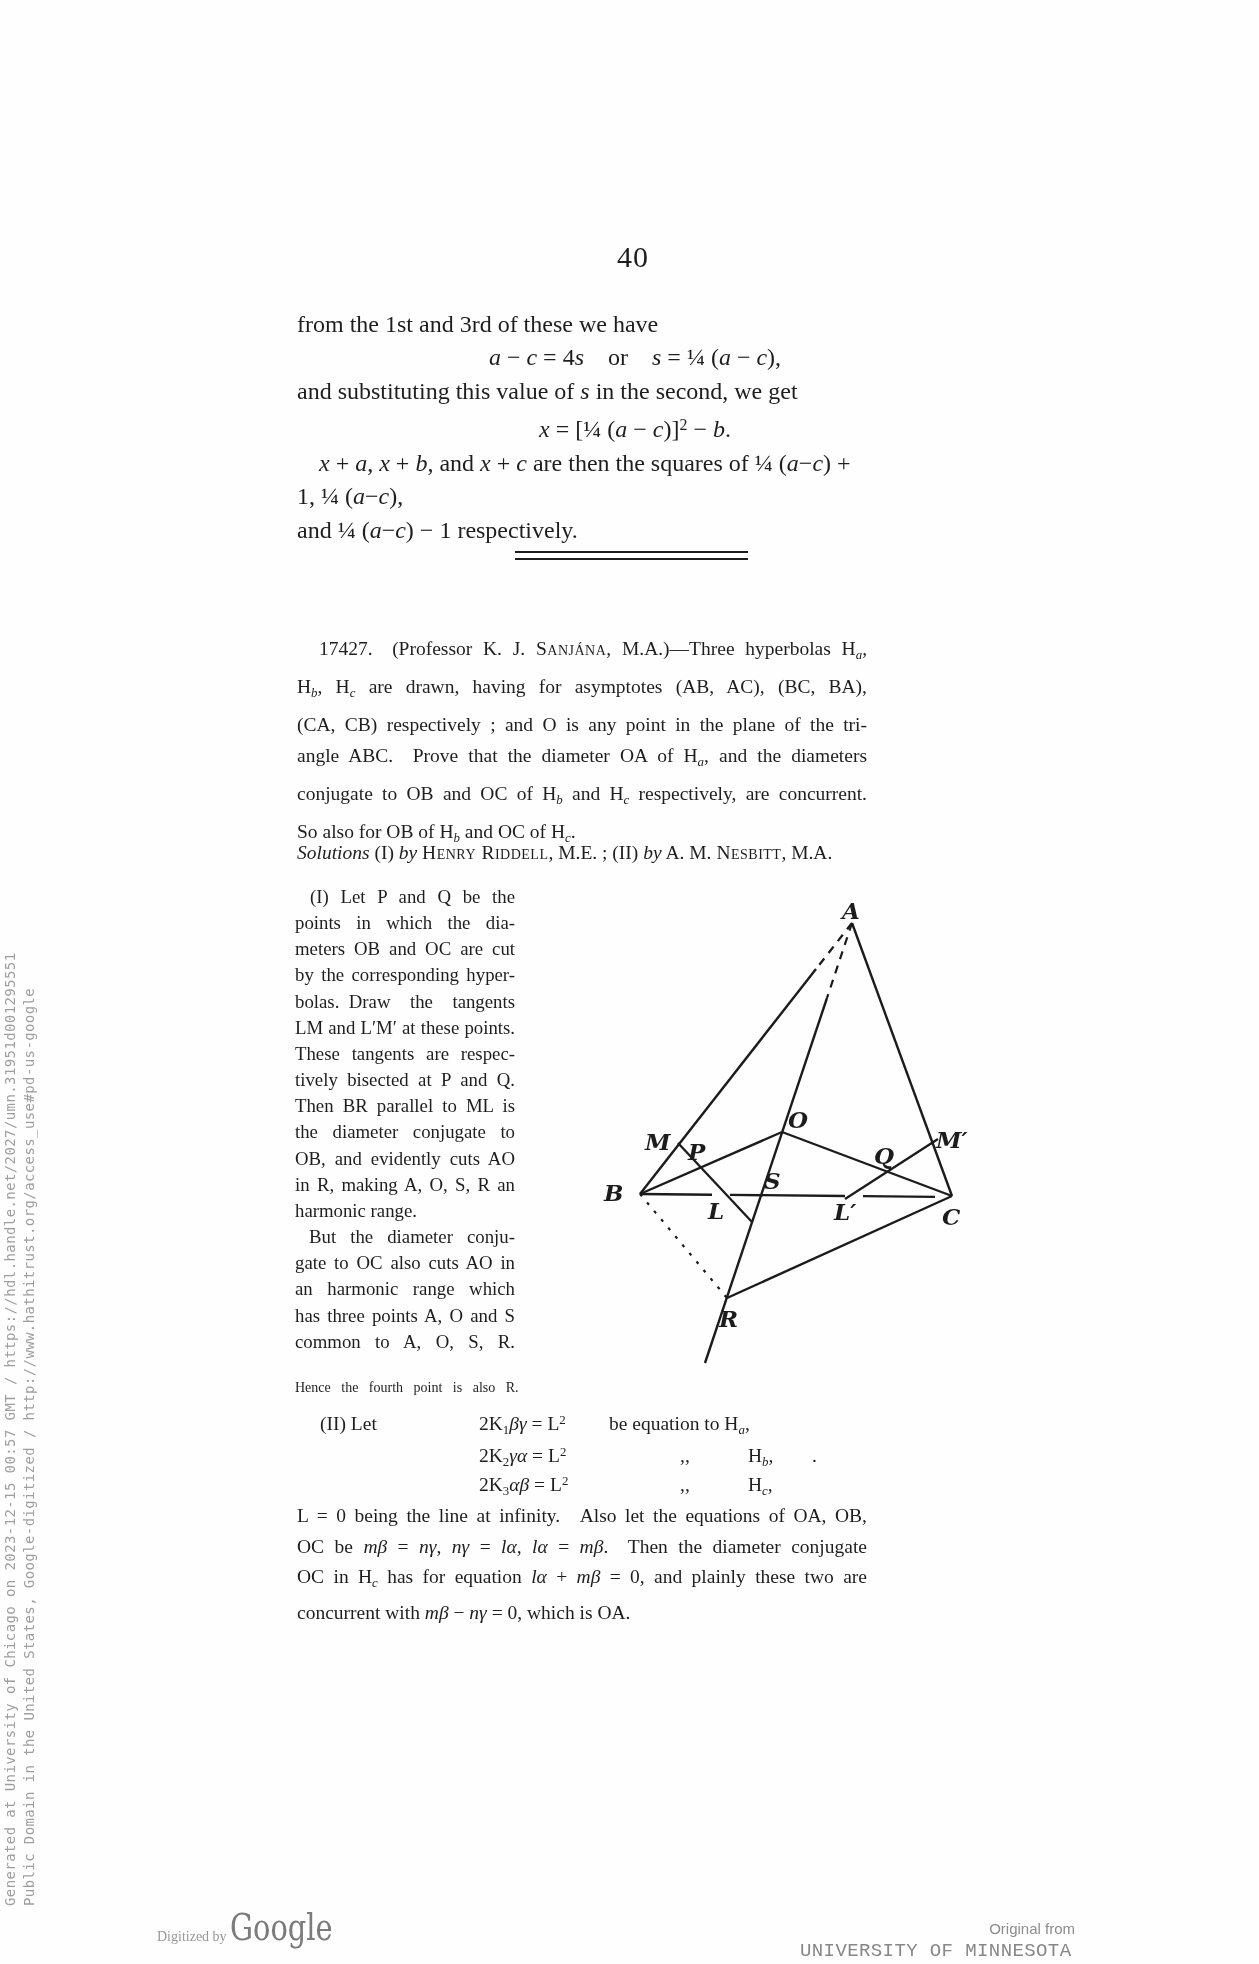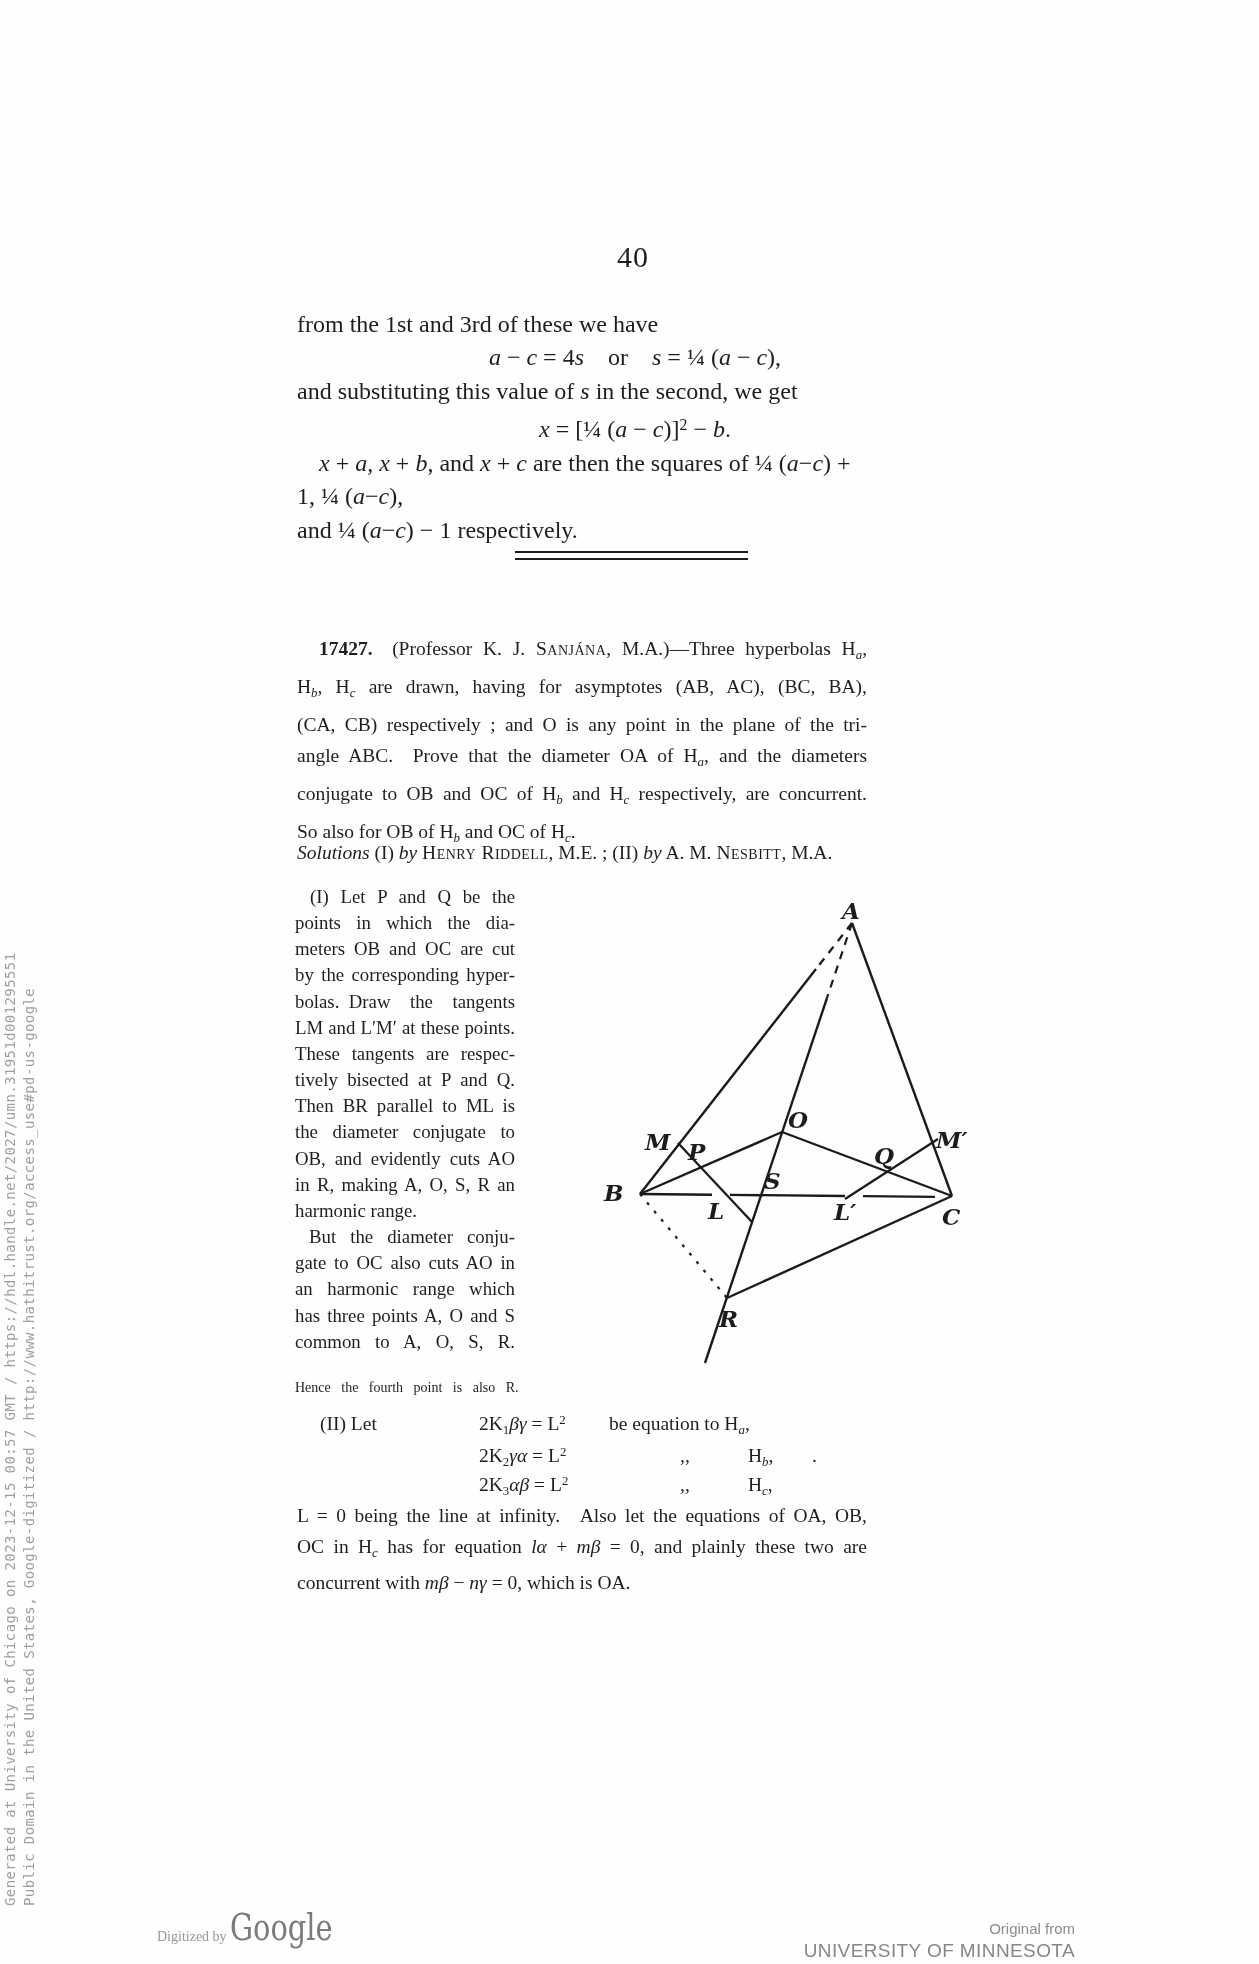--- a/index.html
+++ b/index.html
@@ -8,7 +8,7 @@
         font-family:"Liberation Serif",serif;color:#1e1e1e;}
   
   .i{font-style:italic}
-  .b{font-weight:700}
+  .b{font-weight:400}
   .sc{font-variant:small-caps;letter-spacing:.5px}
   .sub{font-size:.66em;vertical-align:-.28em}
   .sup{font-size:.66em;vertical-align:.45em}

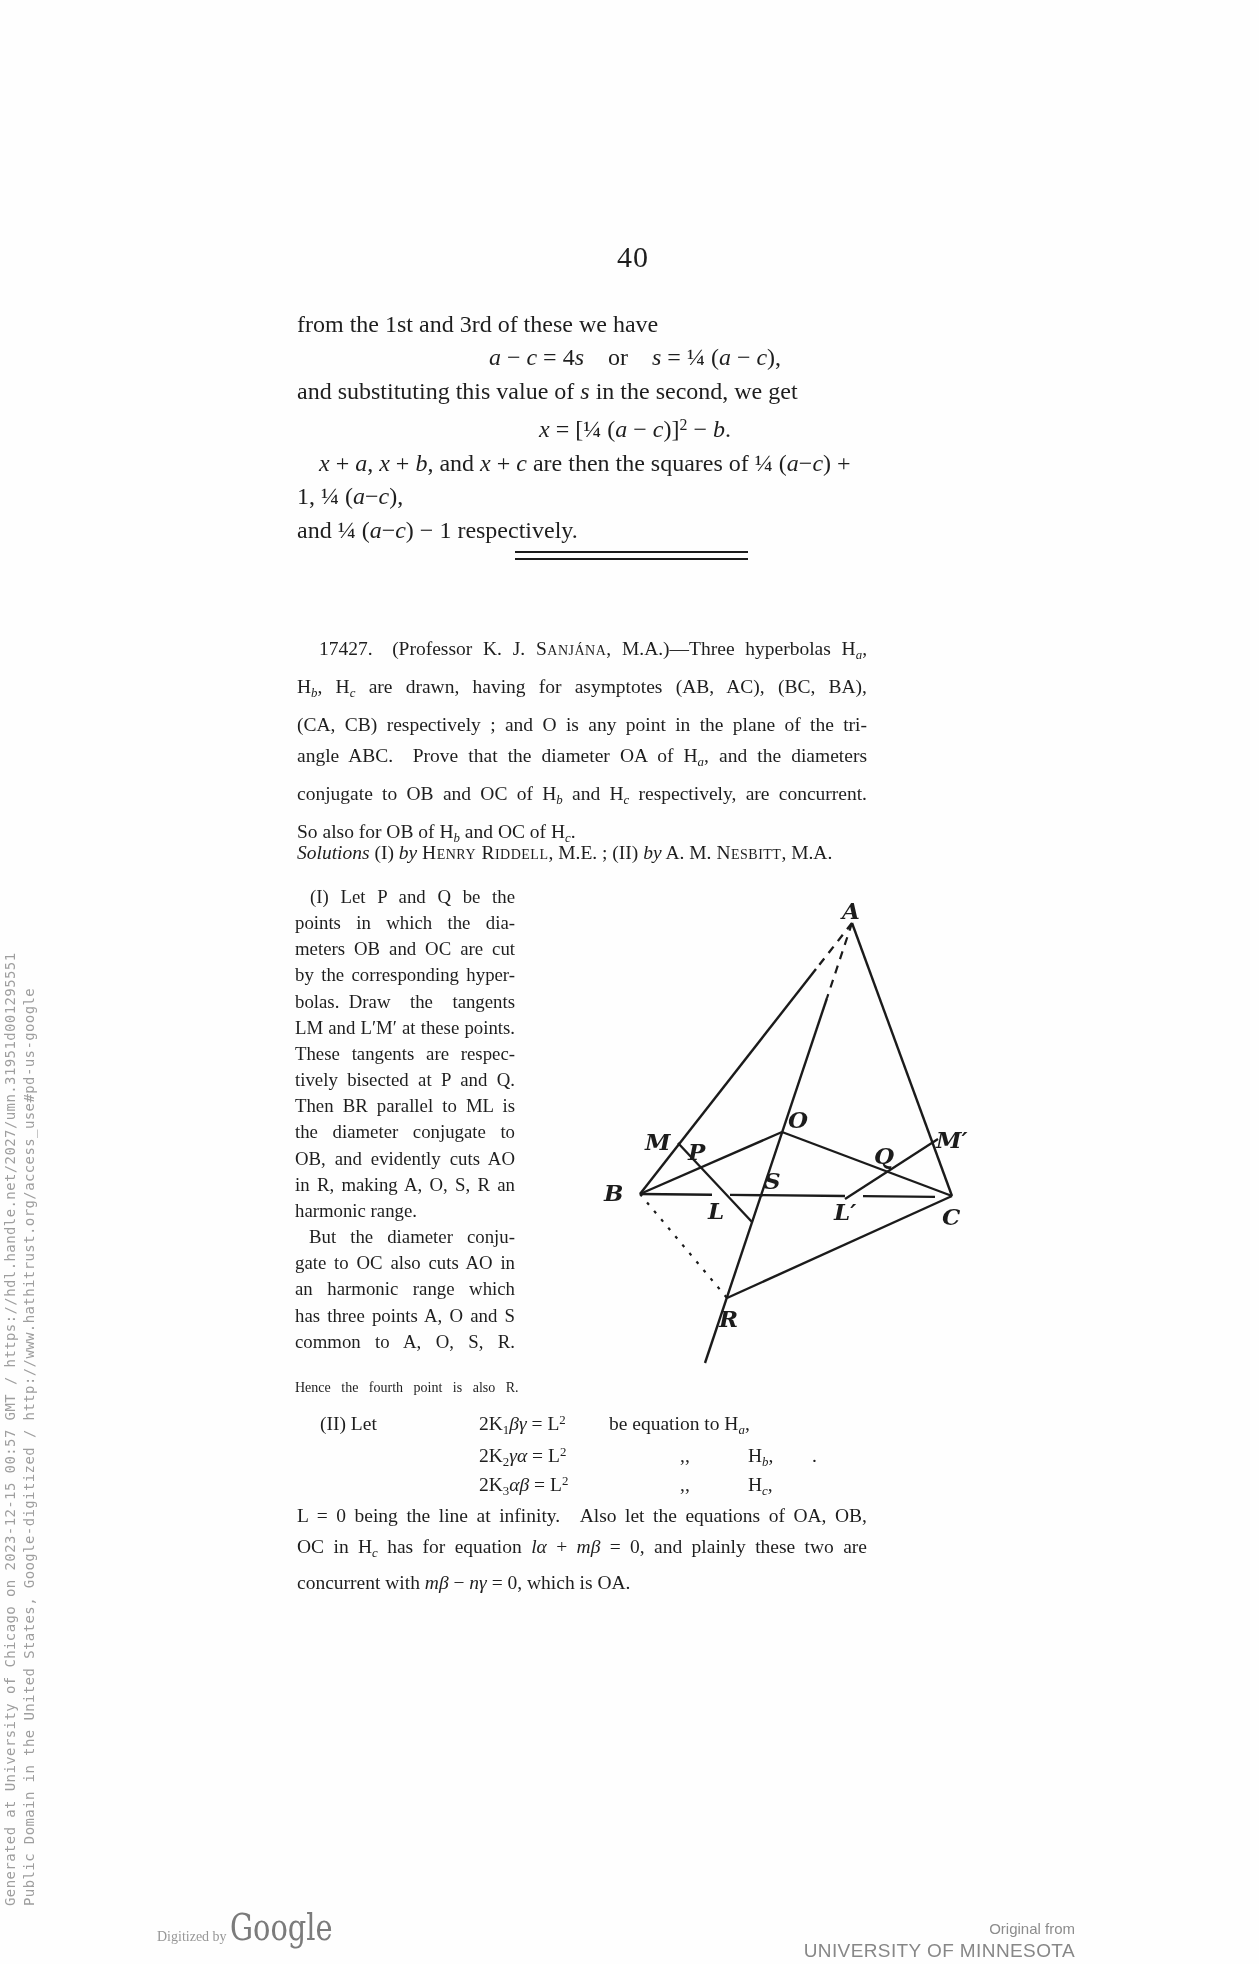--- a/index.html
+++ b/index.html
@@ -189,6 +189,7 @@
 
   <div class="abs" id="finalpara">
     <div class="jline"><span>L = 0 being the line at infinity.  Also let the equations of OA, OB,</span></div>
+    <div class="jline"><span>OC be </span><span class="i">mβ</span><span> = </span><span class="i">nγ</span><span>, </span><span class="i">nγ</span><span> = </span><span class="i">lα</span><span>, </span><span class="i">lα</span><span> = </span><span class="i">mβ</span><span>.  Then the diameter conjugate</span></div>
     <div class="jline"><span>OC in H</span><span class="sub i">c</span><span> has for equation </span><span class="i">lα</span><span> + </span><span class="i">mβ</span><span> = 0, and plainly these two are</span></div>
     <div class="jline last-left"><span>concurrent with </span><span class="i">mβ</span><span> − </span><span class="i">nγ</span><span> = 0, which is OA.</span></div>
   </div>

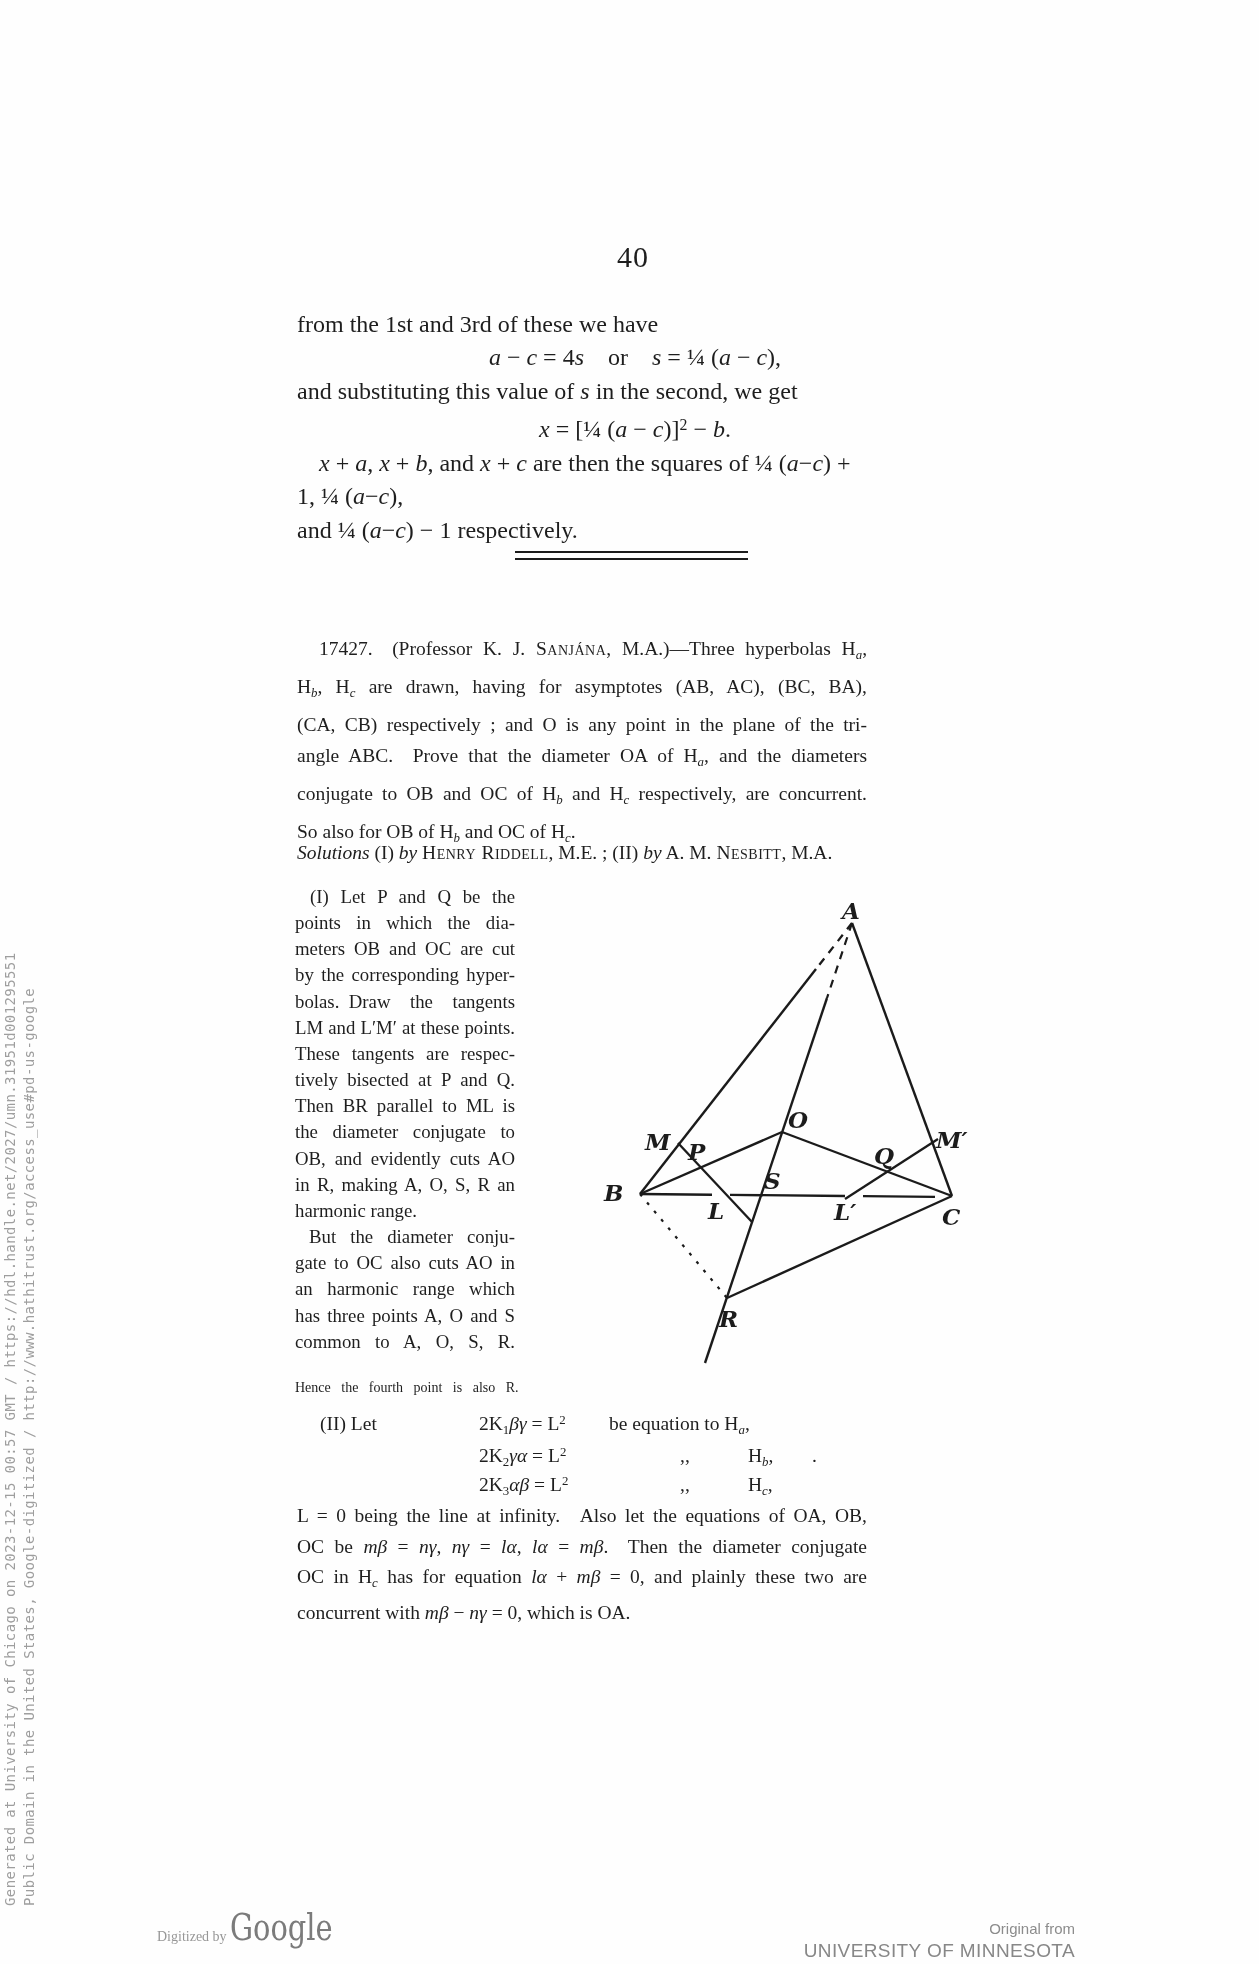--- a/index.html
+++ b/index.html
@@ -64,8 +64,8 @@
               transform:scaleX(.78);transform-origin:left top}
   #originalfrom{left:800px;top:1920px;width:275px;text-align:right;
                 font-family:"Liberation Sans",sans-serif;font-size:15px;color:#8c8c8c}
-  #institution{left:800px;top:1940px;width:275px;text-align:right;
-               font-family:Liberation Sans, sans-serif;font-size:19px;letter-spacing:.4px;color:#878787}
+  #institution{left:800px;top:1940px;width:275px;text-align:left;
+               font-family:Liberation Mono, monospace;font-size:19px;letter-spacing:.4px;color:#878787}
 
   
   #figsvg{position:absolute;left:540px;top:880px;width:470px;height:500px}

